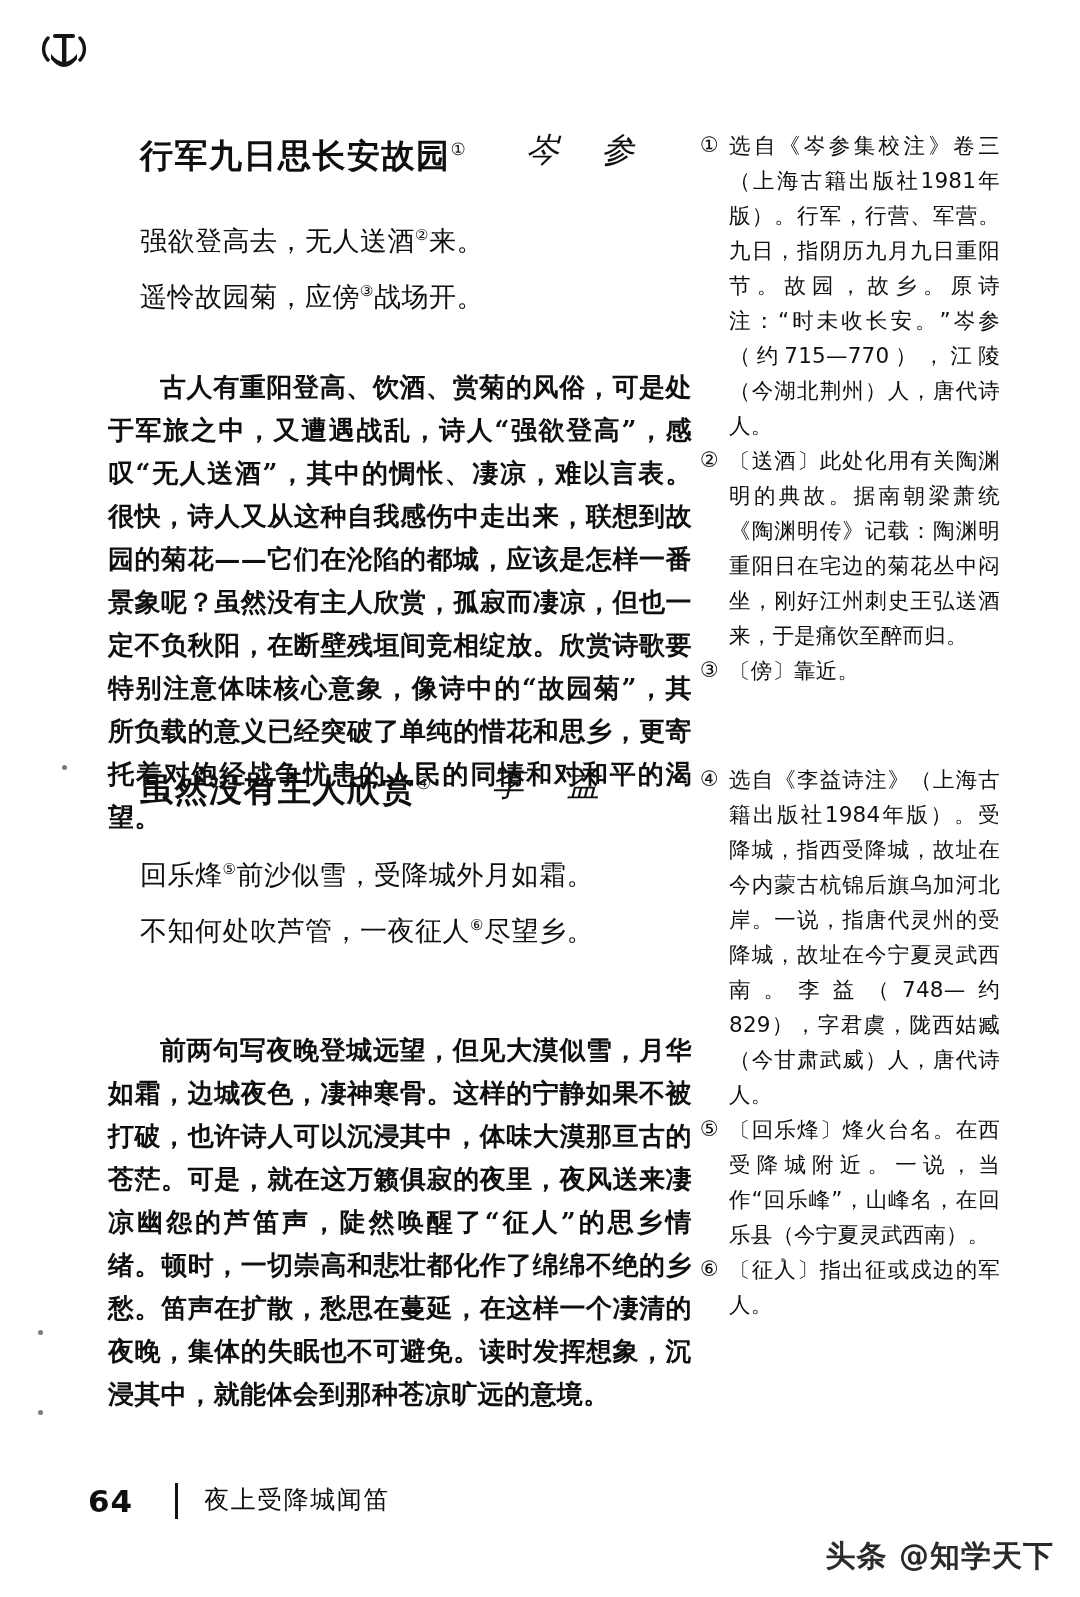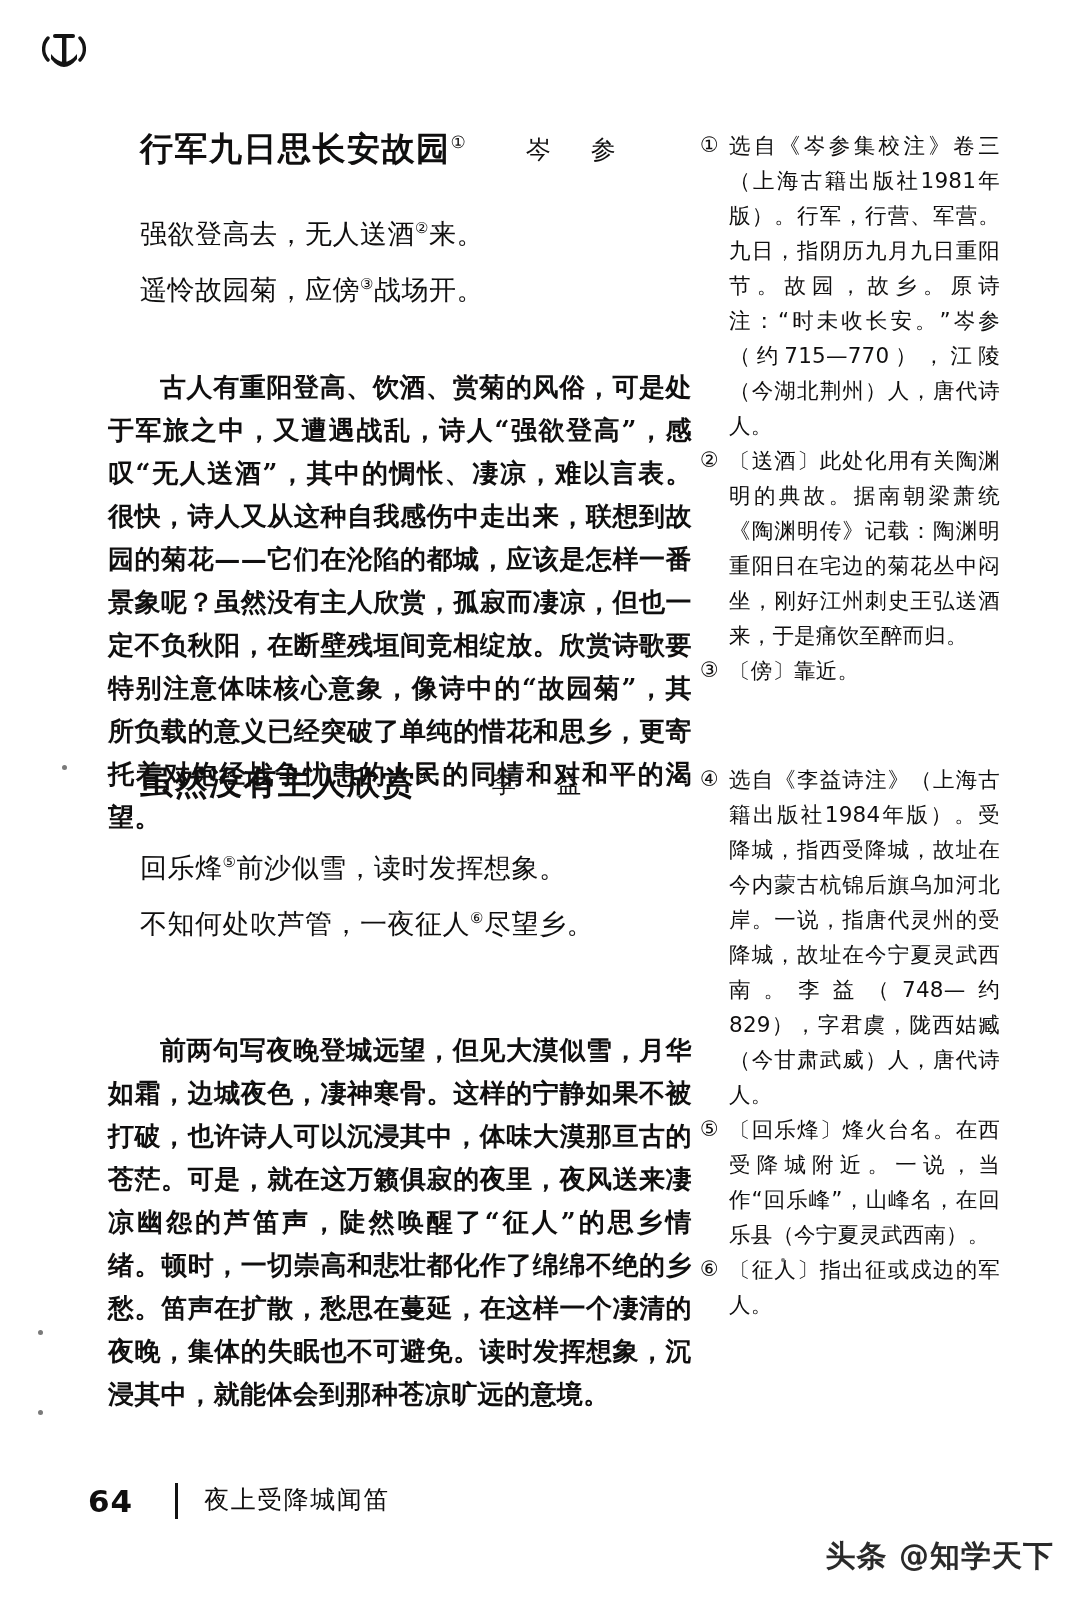--- a/index.html
+++ b/index.html
@@ -43,8 +43,9 @@
   .poem-author{
     margin-left:60px;
     font-family:"DejaVu Serif","Liberation Serif",serif;
-    font-size:25px;
+    font-size:33px;
     letter-spacing:16px;
+    font-style:italic;
     font-weight:400;
     white-space:nowrap;
     padding-bottom:3px;

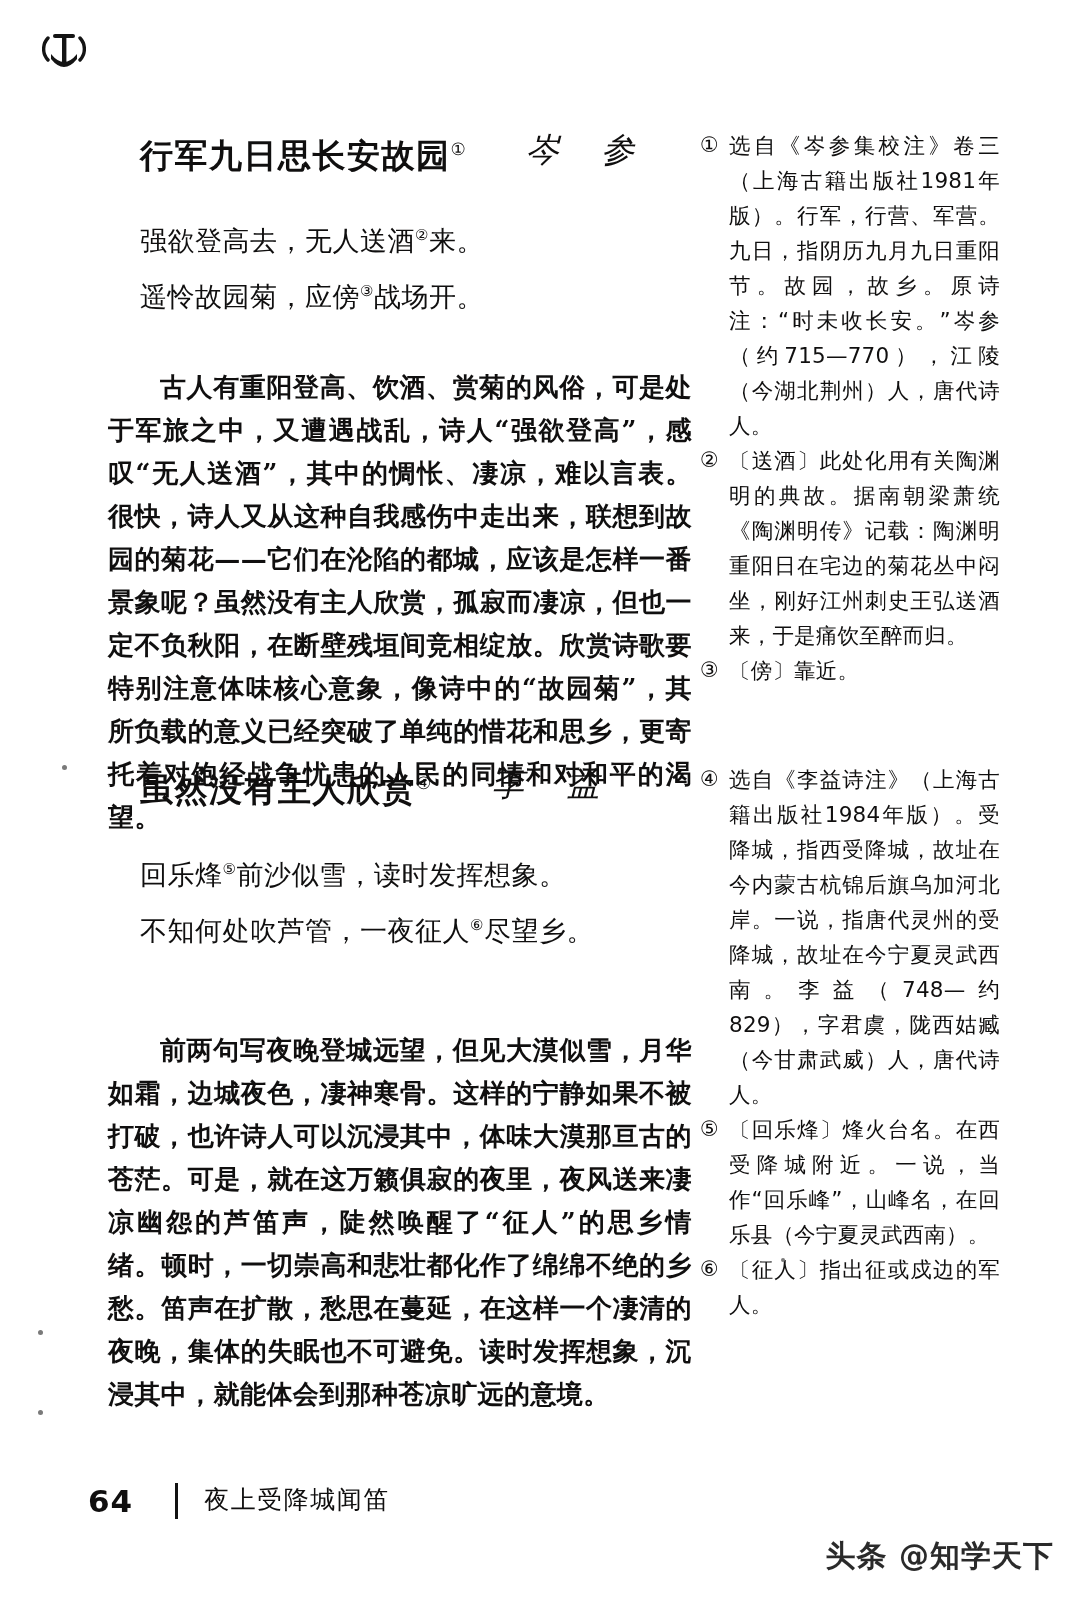--- a/index.html
+++ b/index.html
@@ -201,7 +201,7 @@
       </div>
 
       <div class="poem-body">
-        <div class="poem-line"><span>回乐烽</span><span class="sup">⑤</span><span>前沙似雪，读时发挥想象。</span></div>
+        <div class="poem-line"><span>回乐烽</span><span class="sup">⑤</span><span>前沙似雪，受降城外月如霜。</span></div>
         <div class="poem-line"><span>不知何处吹芦管，一夜征人</span><span class="sup">⑥</span><span>尽望乡。</span></div>
       </div>
     </div>

